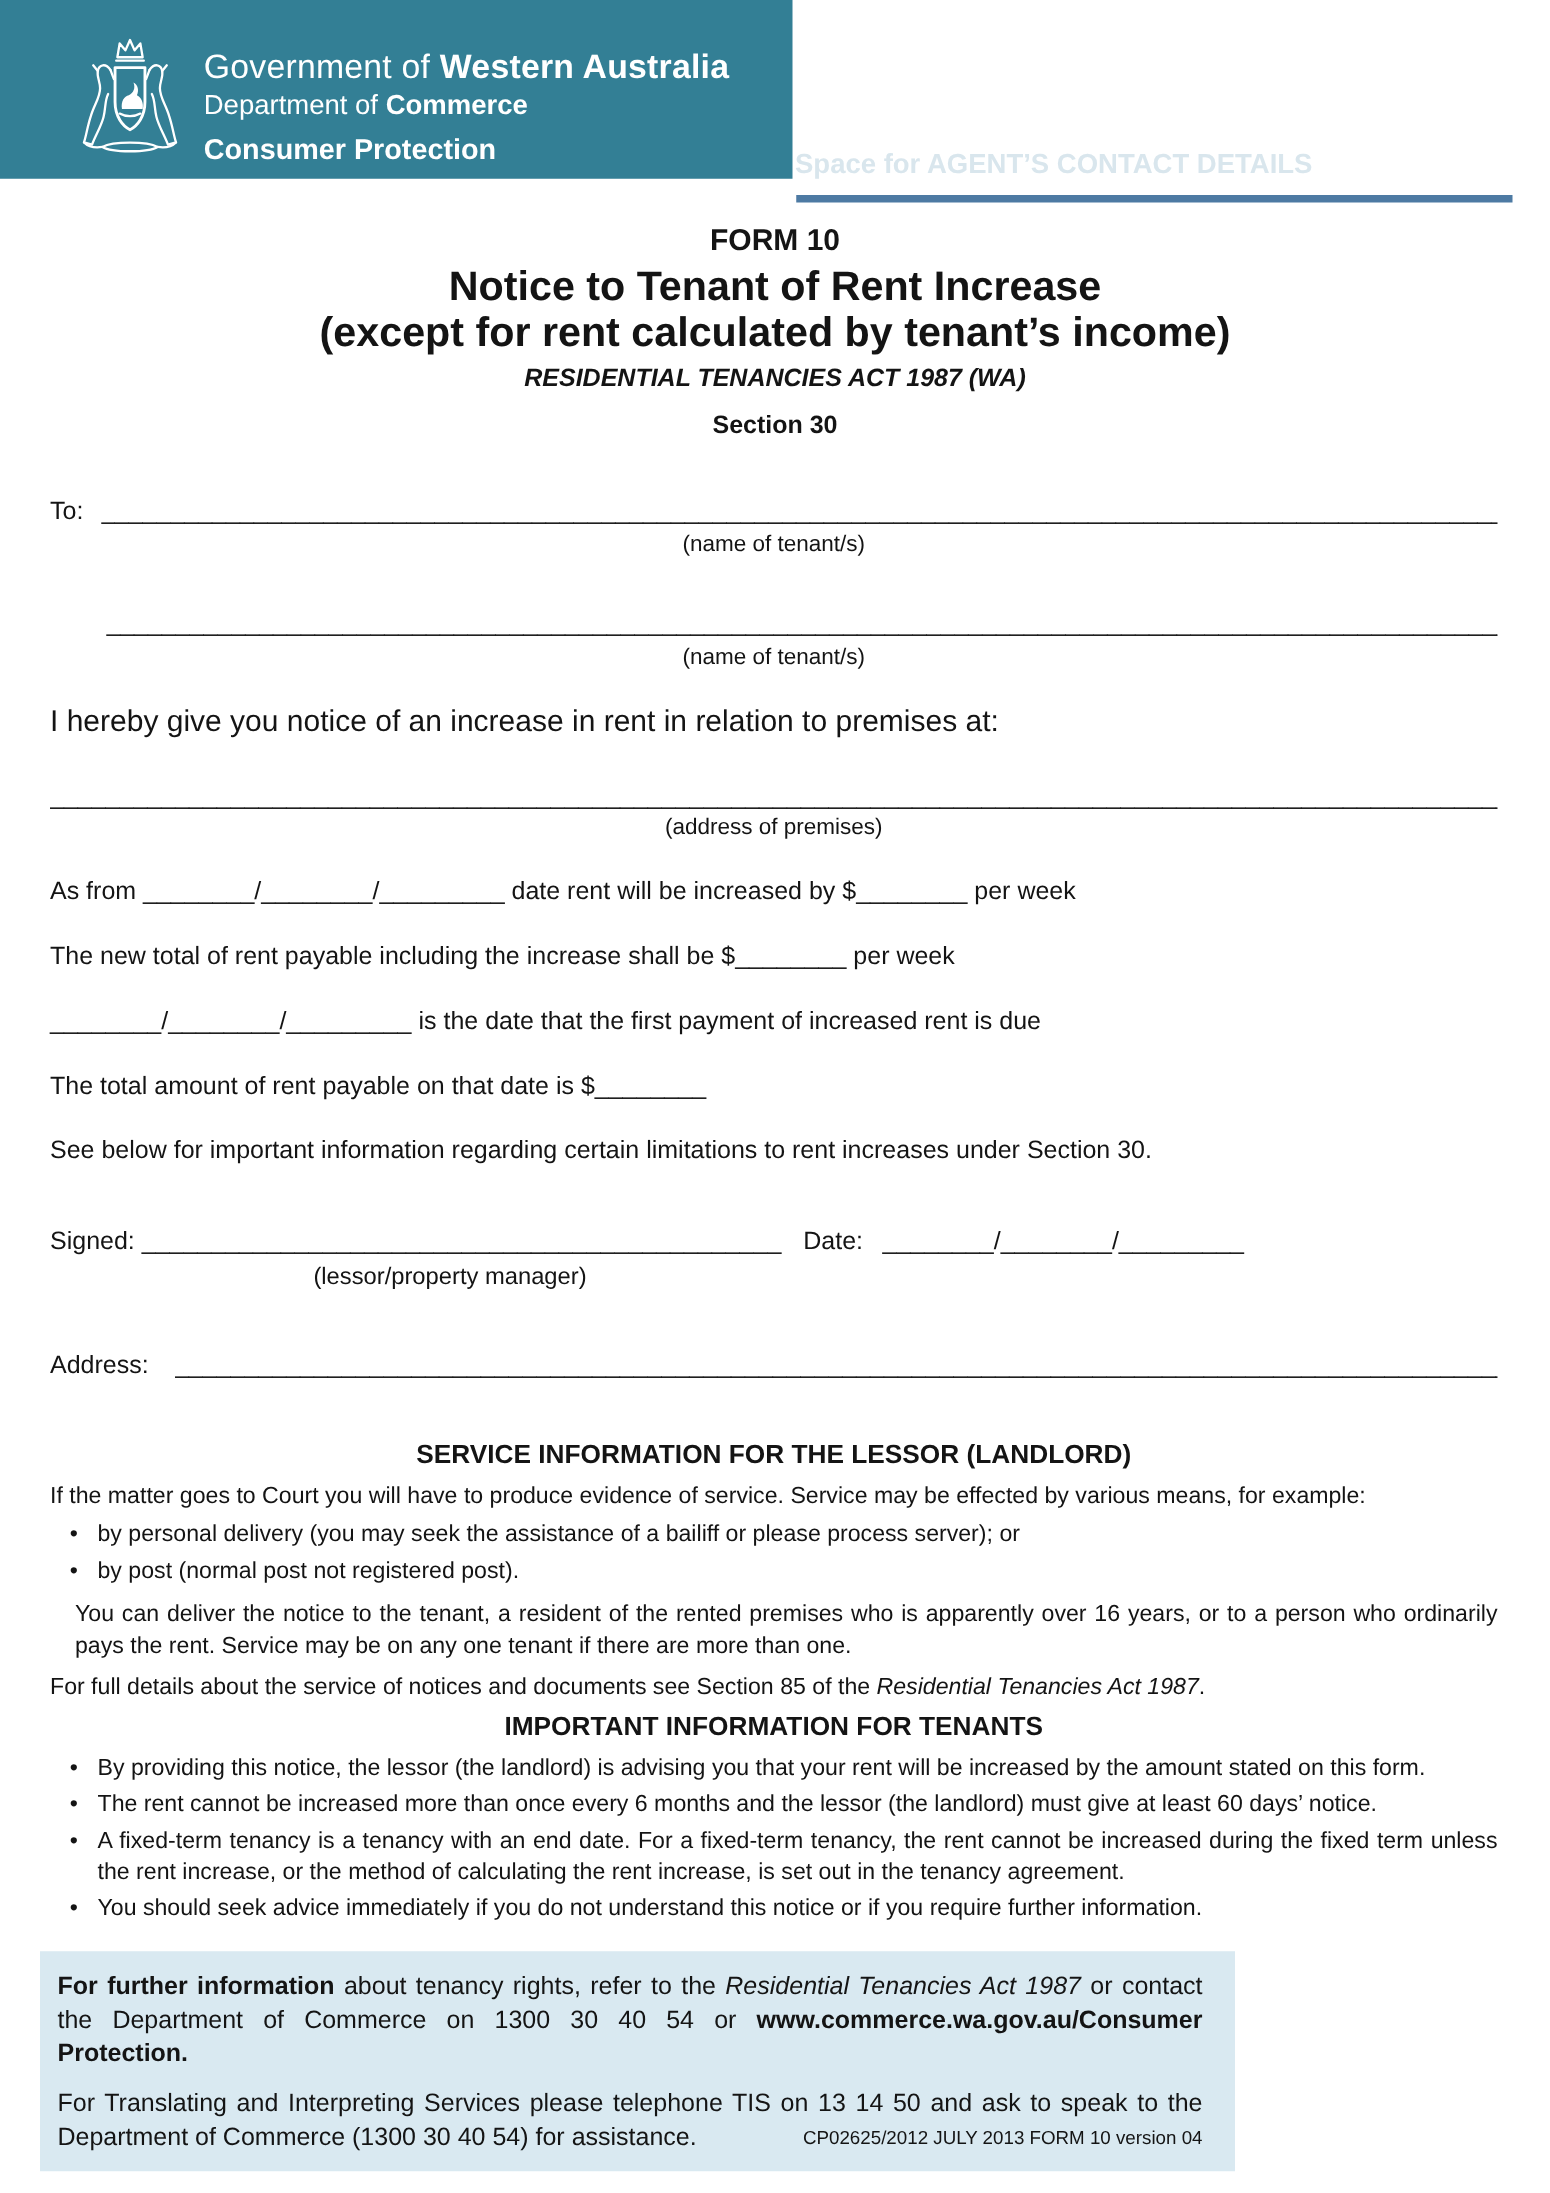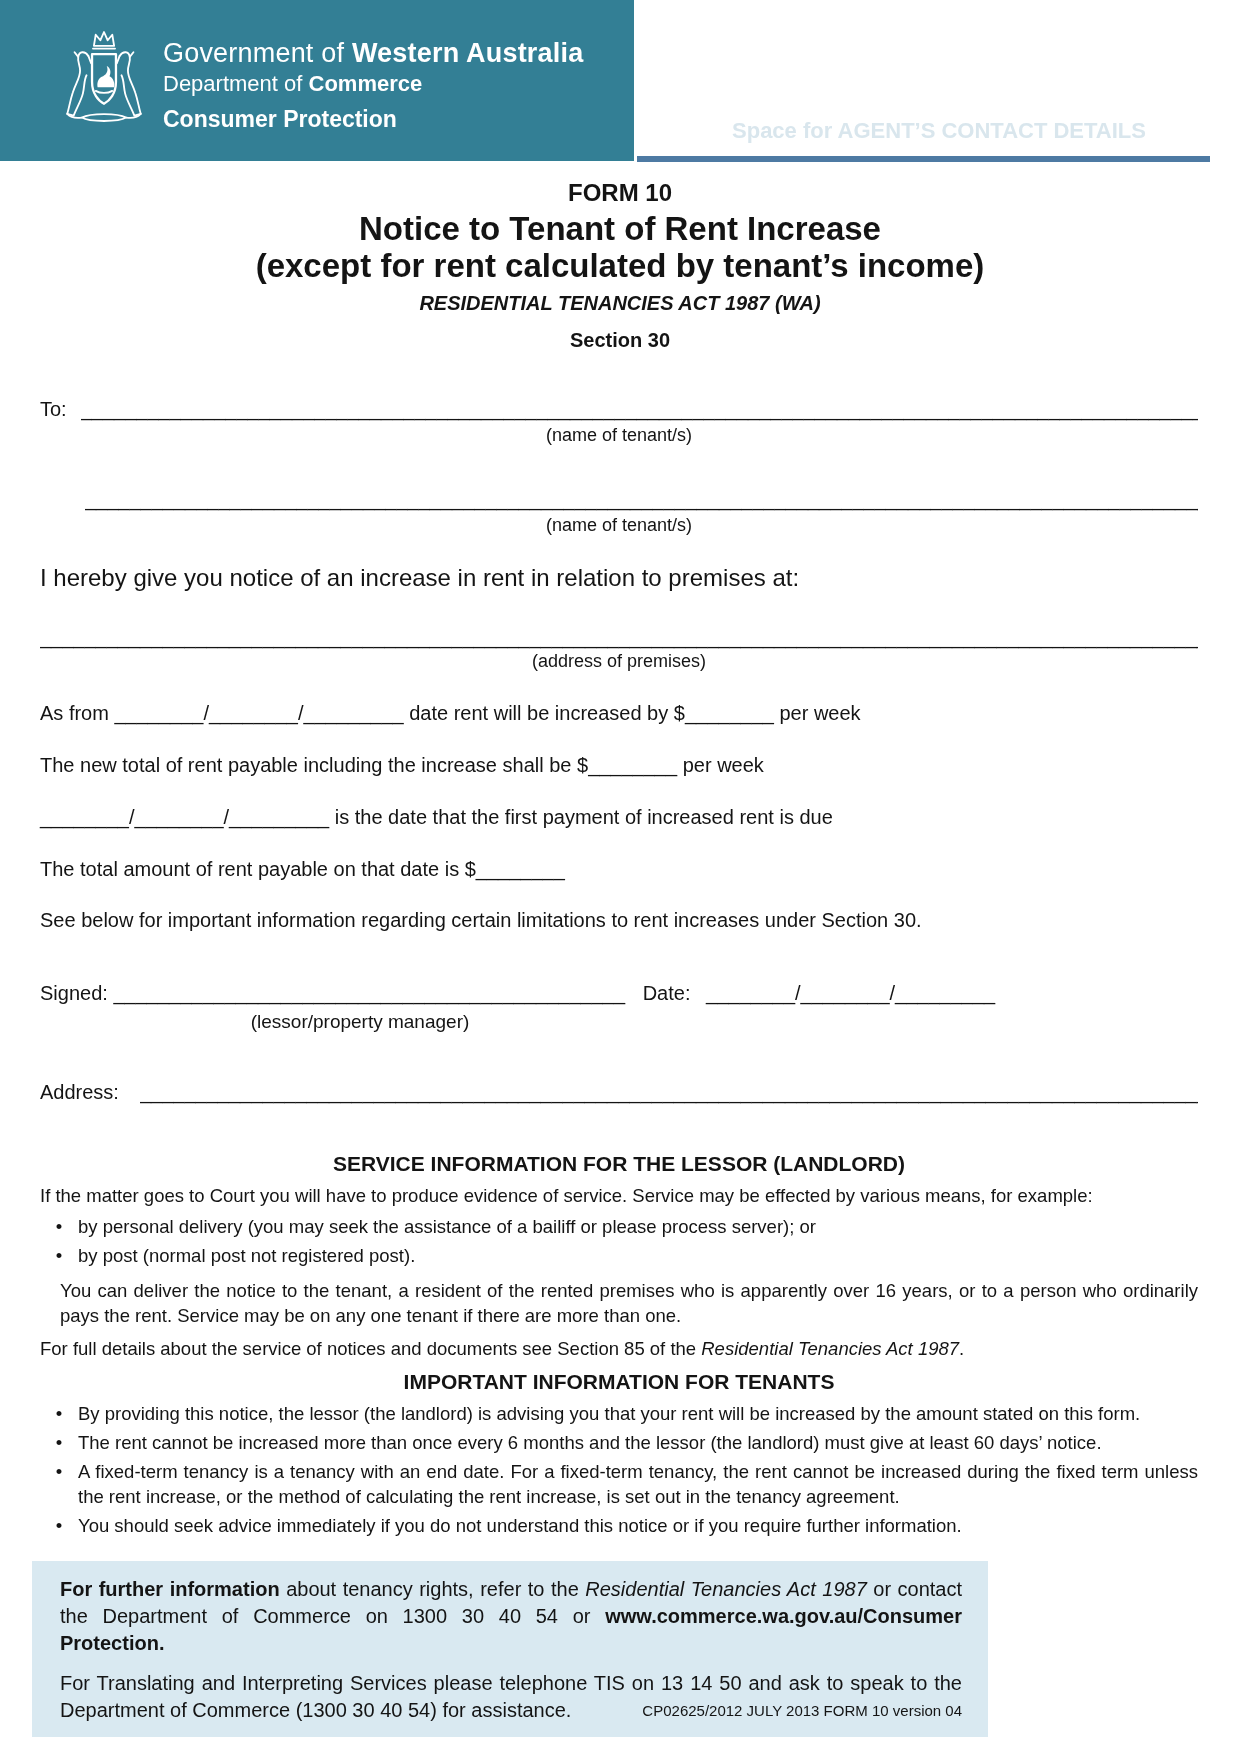--- a/index.html
+++ b/index.html
@@ -9,7 +9,7 @@
     font-family:"Liberation Sans", sans-serif;
   }
   
-  .banner { position:absolute; left:0; top:0; width:634px; height:161px; background:#337F95; }
+  .banner { position:absolute; left:0; top:0; width:634px; height:143px; background:#337F95; }
   .emblem { position:absolute; left:58px; top:26px; }
   .banner-text { position:absolute; left:163px; top:38px; color:#ffffff; }
   .gov-line  { font-size:27px; line-height:1.15; letter-spacing:0.2px; }

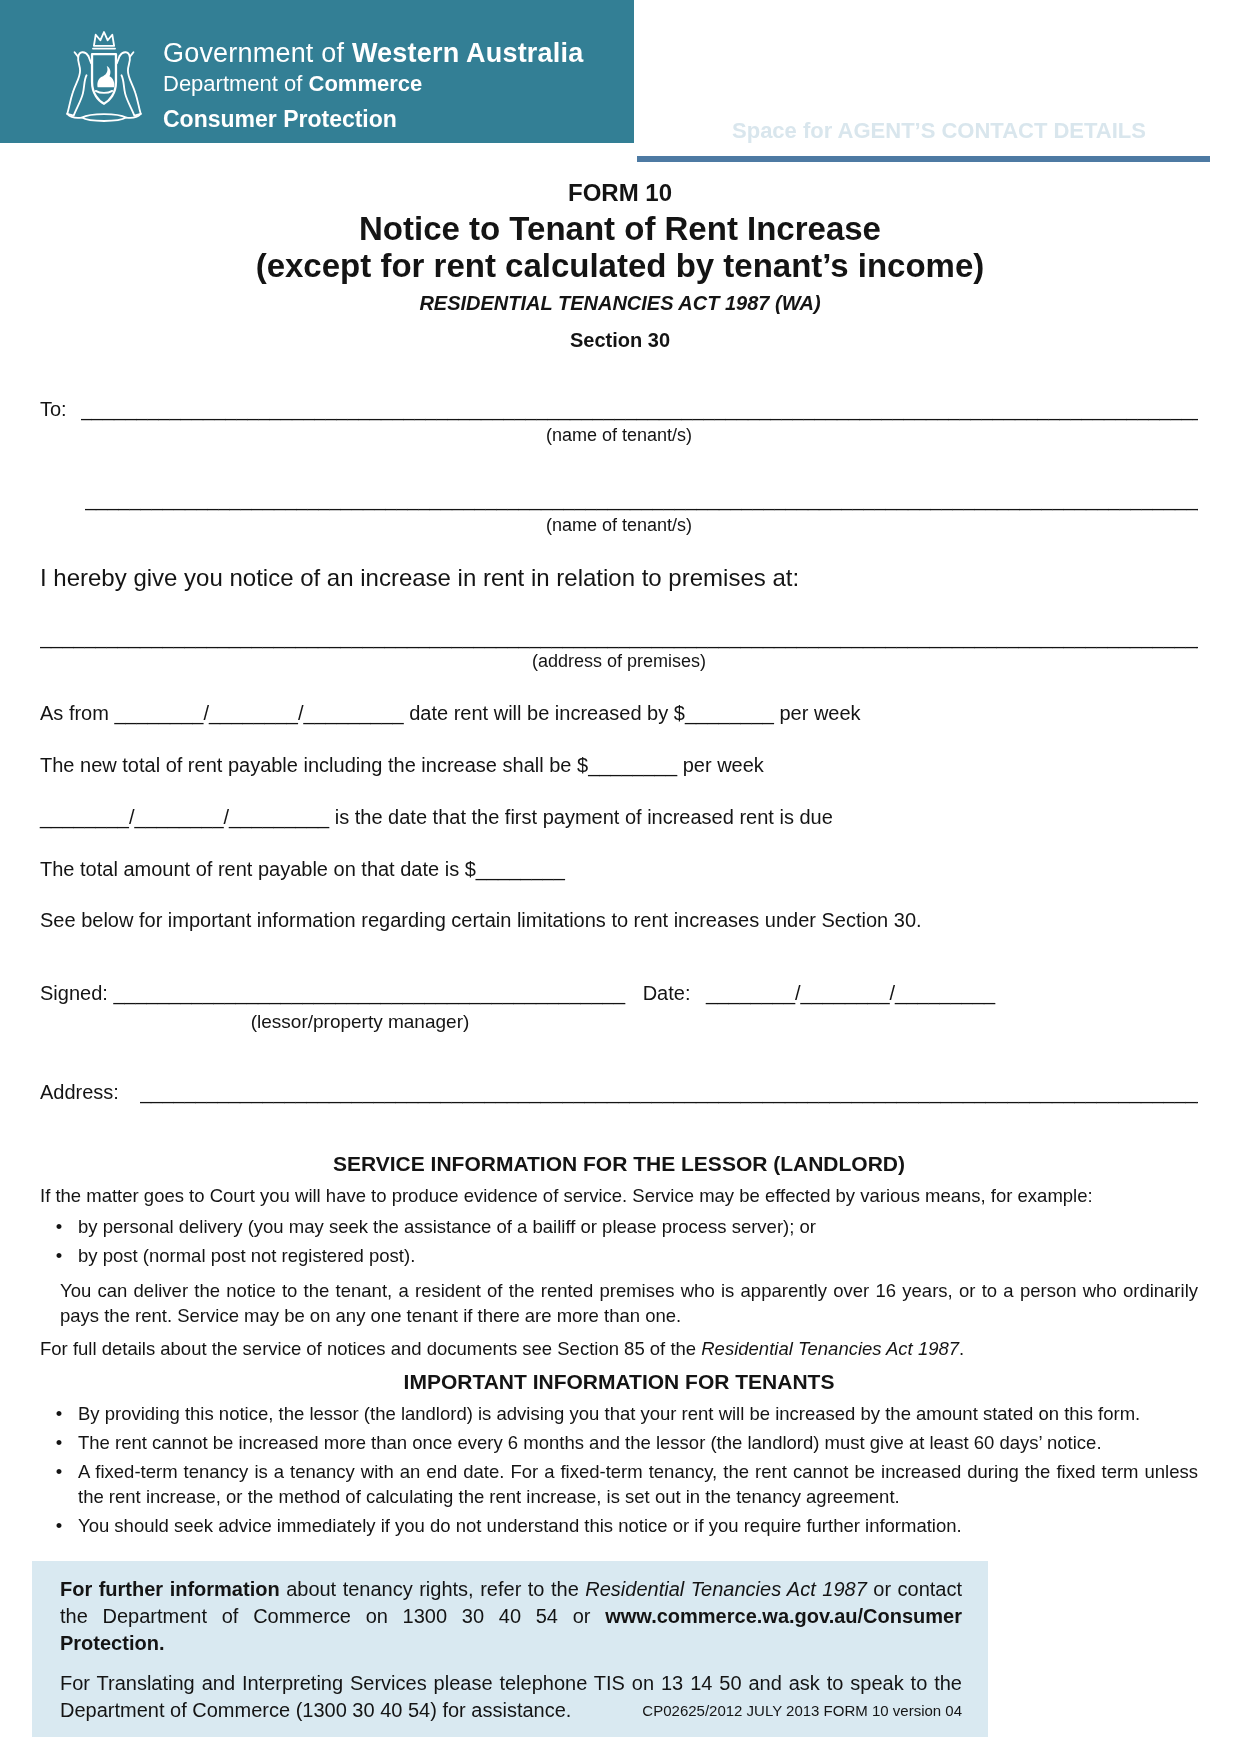--- a/index.html
+++ b/index.html
@@ -16,8 +16,8 @@
   .dept-line { font-size:22px; line-height:1.2; margin-top:2px; }
   .division-line { font-size:23px; font-weight:bold; margin-top:9px; }
   .agent-label {
-    position:absolute; left:656px; top:118px; width:566px;
-    text-align:center; font-weight:bold; font-size:22px; color:#D9E6ED;
+    position:absolute; left:636px; top:118px; width:566px;
+    text-align:left; font-weight:bold; font-size:22px; color:#D9E6ED;
   }
   .agent-rule { position:absolute; left:637px; top:156px; width:573px; height:6px; background:#4D7AA3; }
 

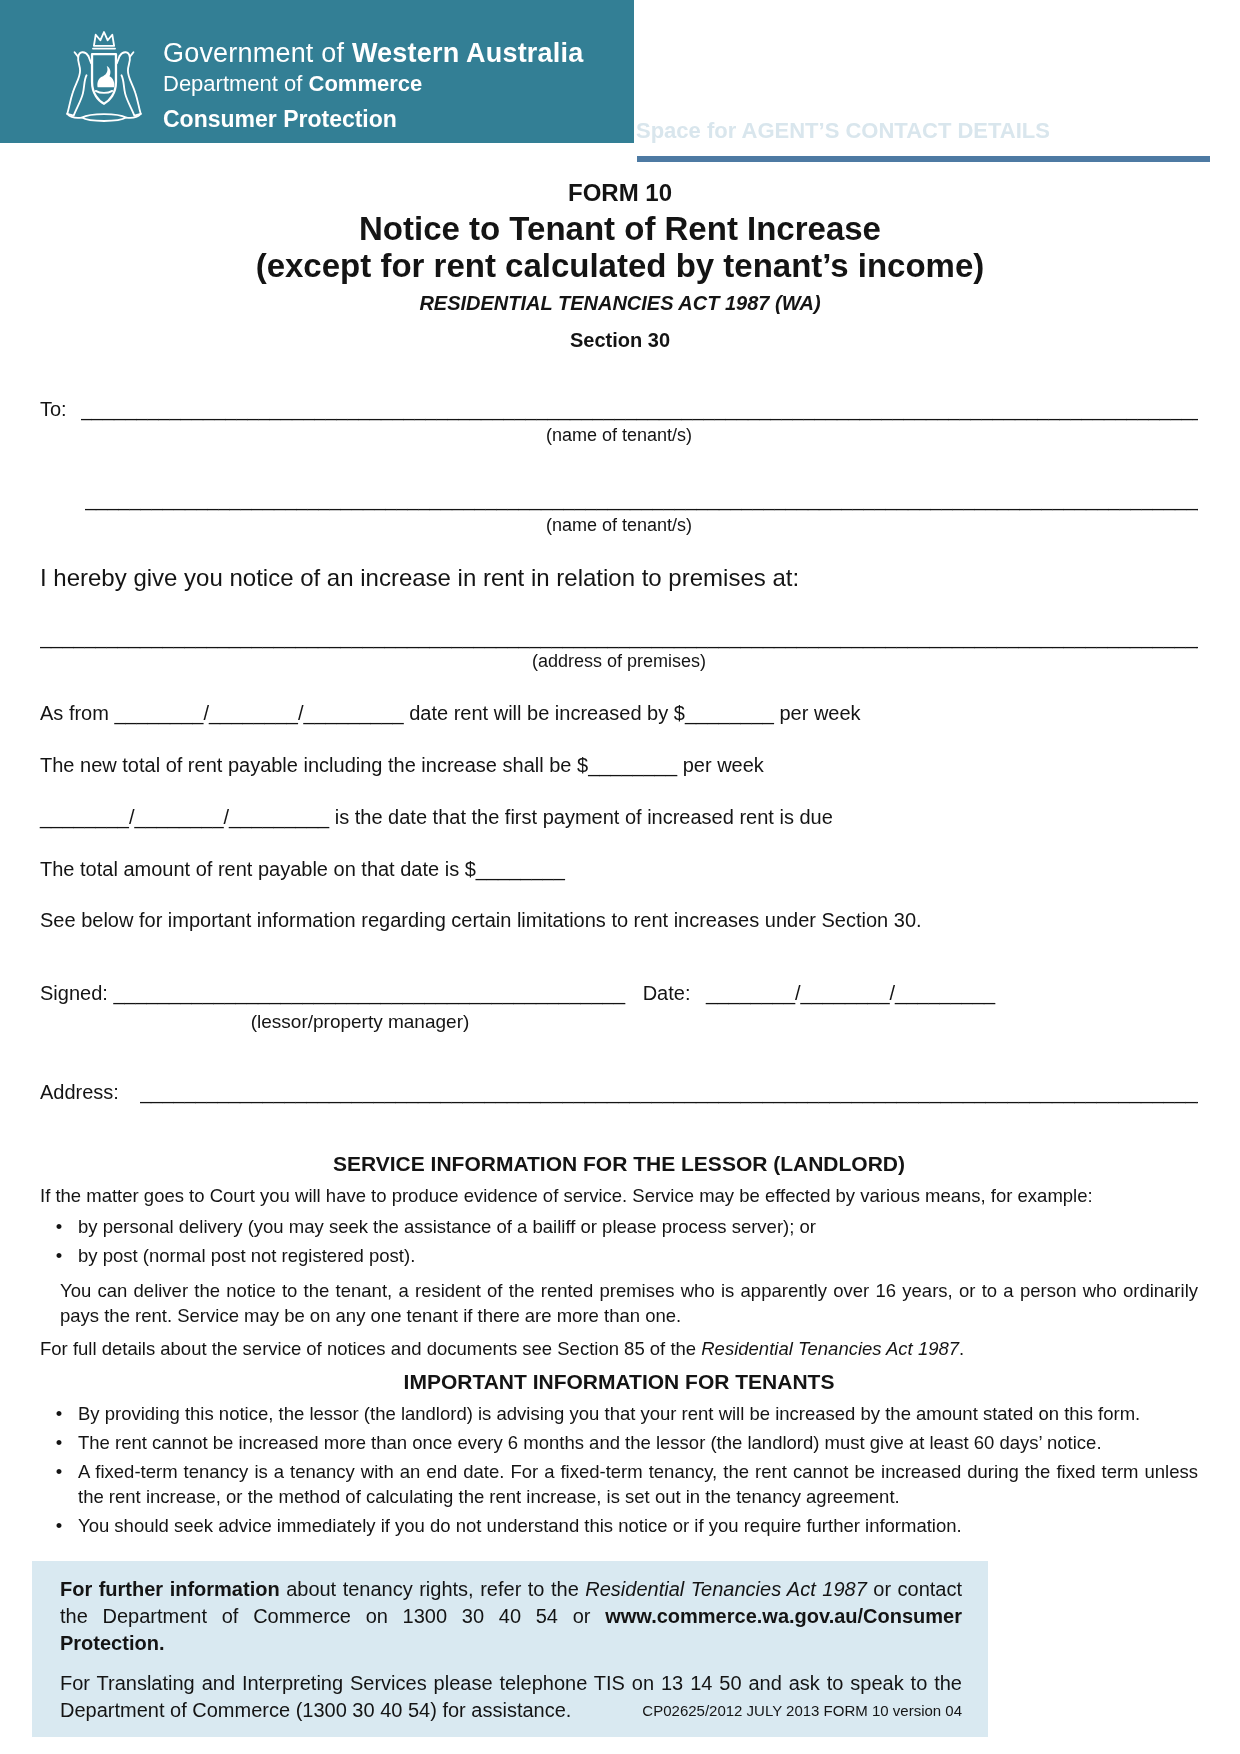--- a/index.html
+++ b/index.html
@@ -62,7 +62,7 @@
   
   .footer-box {
     position:relative; margin:22px 0 0 32px; width:956px; box-sizing:border-box;
-    background:#D9E9F1; padding:15px 26px 13px 28px;
+    background:#D9E9F1; padding:15px 26px 13px 14px;
     font-size:20px; line-height:1.35;
   }
   .fp { margin:0; text-align:justify; }

